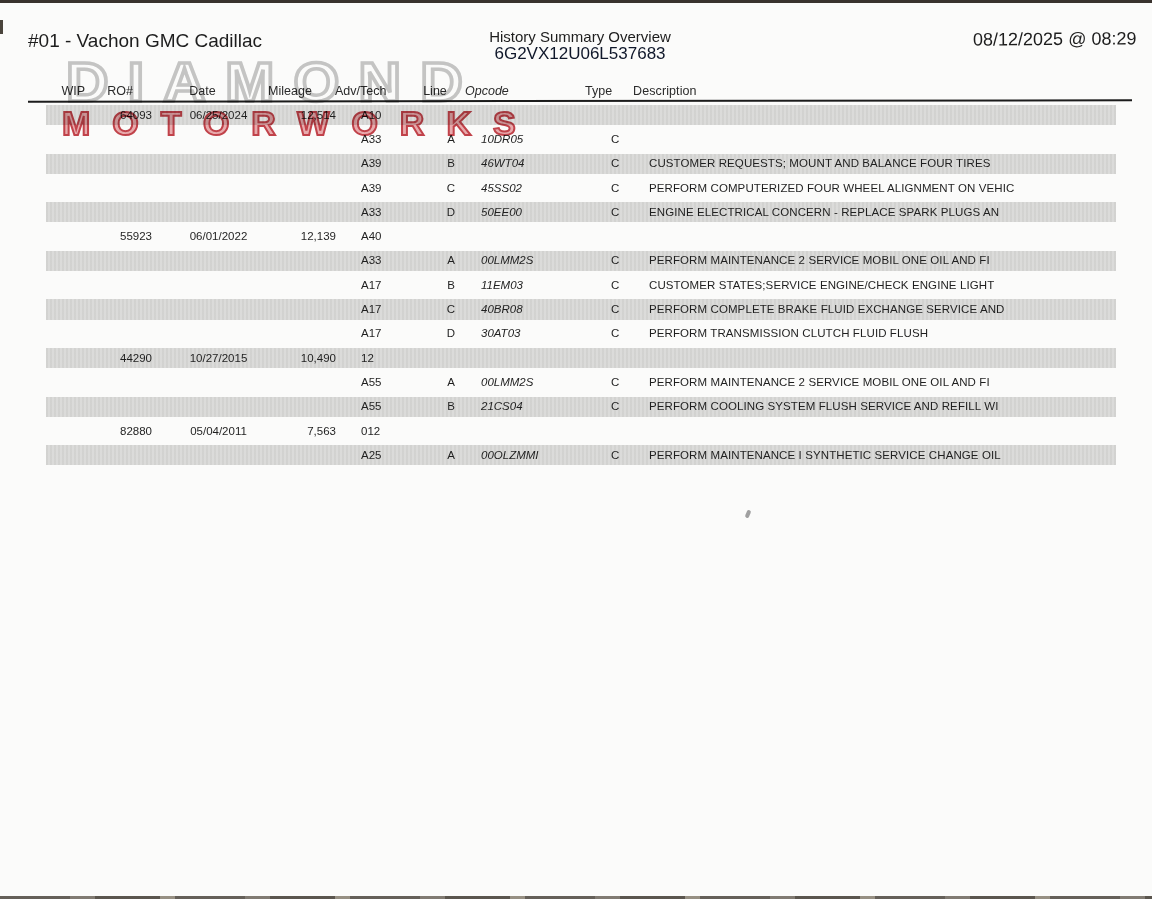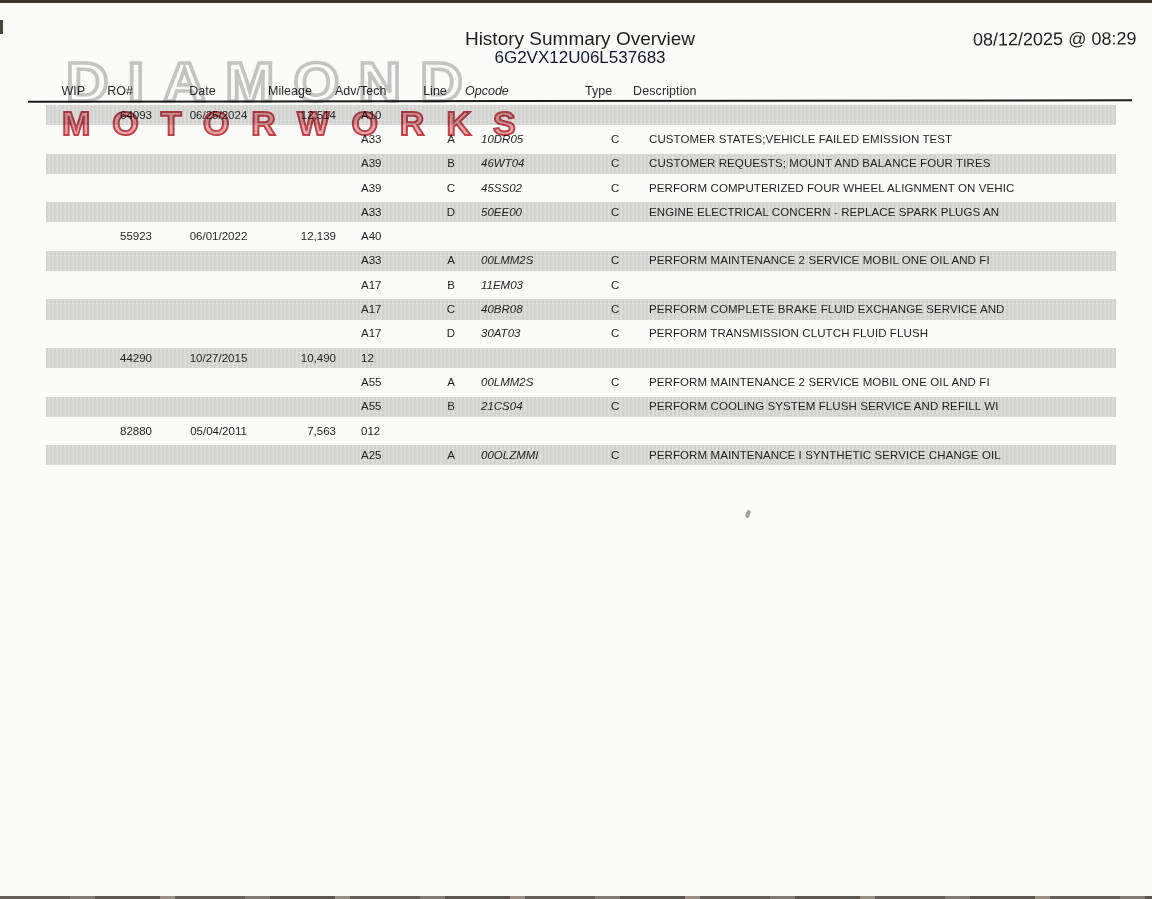--- a/index.html
+++ b/index.html
@@ -84,6 +84,7 @@
   <div class="scan-speck"></div>
   <div class="scan-strip-bottom"></div>
 
+  <div class="hdr-dealer">#01 - Vachon GMC Cadillac</div>
   <div class="hdr-center">
     <div class="hdr-title">History Summary Overview</div>
     <div class="hdr-vin">6G2VX12U06L537683</div>

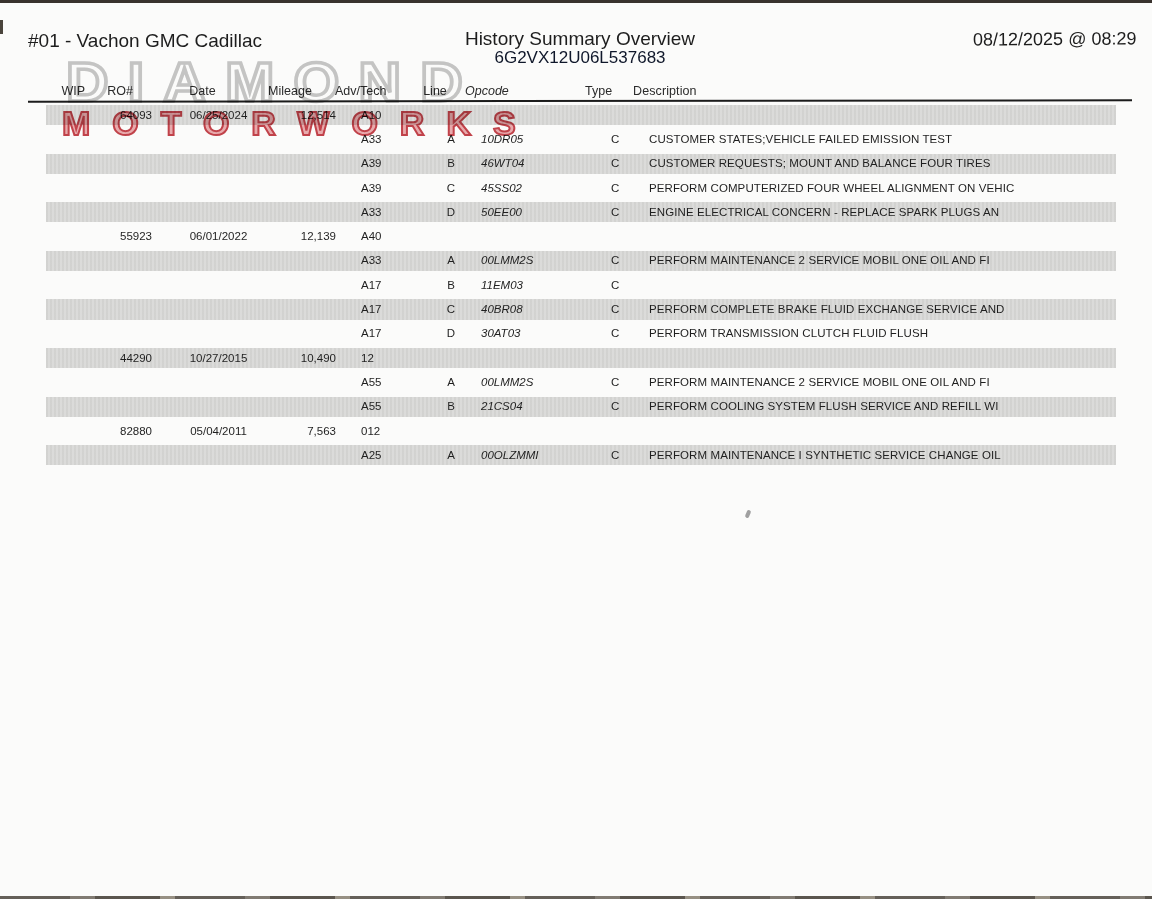--- a/index.html
+++ b/index.html
@@ -24,7 +24,7 @@
   
   .hdr-dealer{position:absolute;left:28px;top:30px;font-size:19px;color:#1d1d1d;}
   .hdr-center{position:absolute;left:60px;top:29px;width:1040px;text-align:center;line-height:1.0;}
-  .hdr-title{font-size:19px;color:#1d1d1d;}
+  .hdr-title{font-size:15px;color:#1d1d1d;}
   .hdr-vin{font-size:17px;color:#0f172a;margin-top:1px;}
   .hdr-datetime{position:absolute;right:16px;top:29px;font-size:18px;color:#1d1d1d;transform:rotate(-0.4deg);}
 

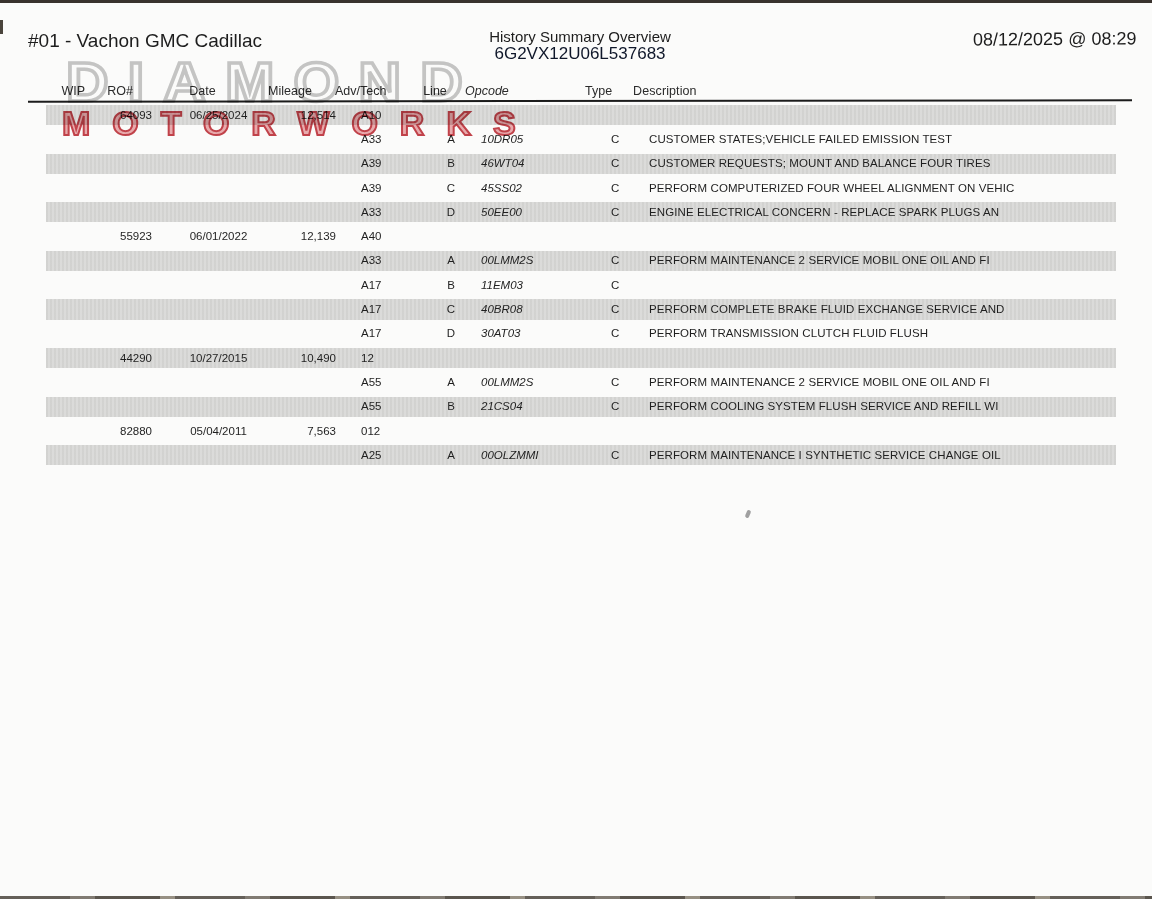--- a/index.html
+++ b/index.html
@@ -125,7 +125,6 @@
           <div class="cell c-line">A</div>
           <div class="cell c-opcode">10DR05</div>
           <div class="cell c-type">C</div>
-          <div class="cell c-description">CUSTOMER STATES;VEHICLE FAILED EMISSION TEST</div>
         </div>
         <div class="trow shaded">
           <div class="cell c-wip"></div>

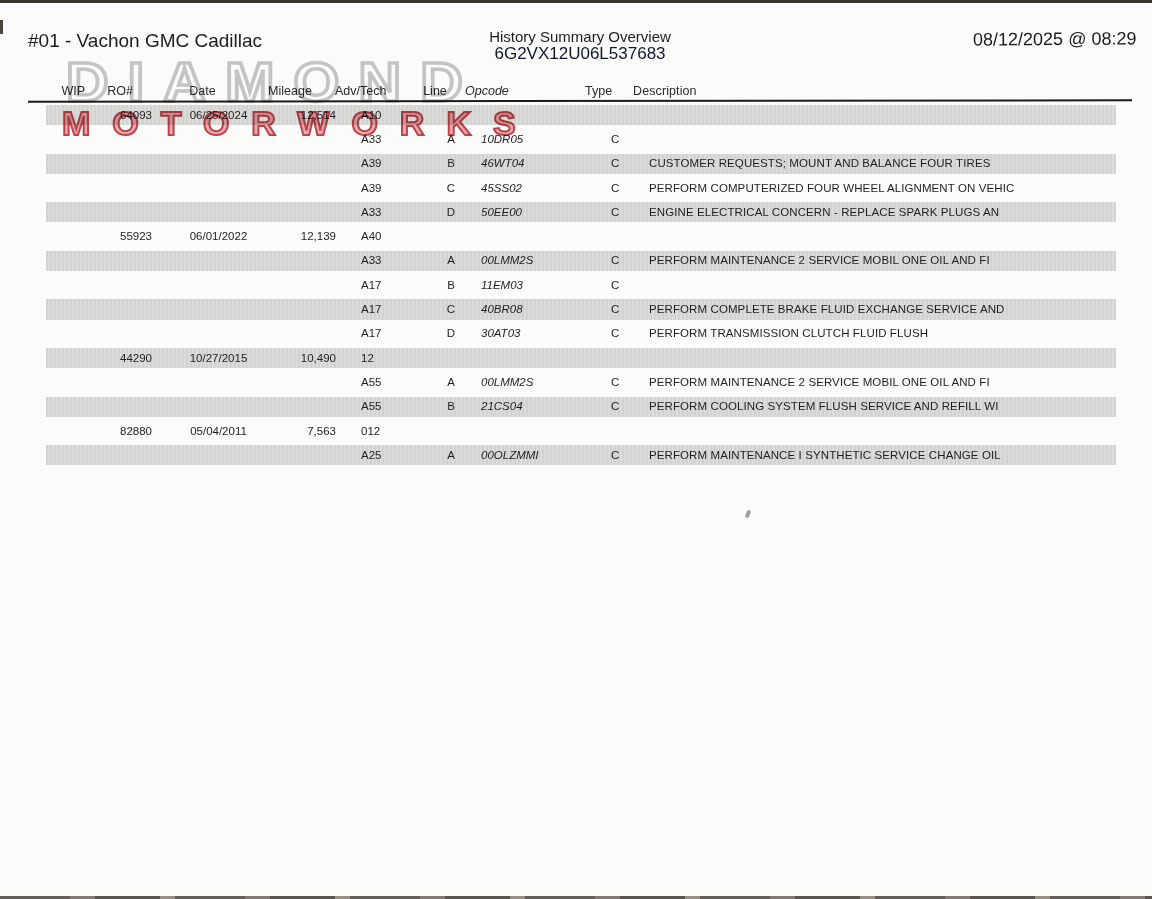--- a/index.html
+++ b/index.html
@@ -190,6 +190,7 @@
           <div class="cell c-line">B</div>
           <div class="cell c-opcode">11EM03</div>
           <div class="cell c-type">C</div>
+          <div class="cell c-description">CUSTOMER STATES;SERVICE ENGINE/CHECK ENGINE LIGHT</div>
         </div>
         <div class="trow shaded">
           <div class="cell c-wip"></div>

